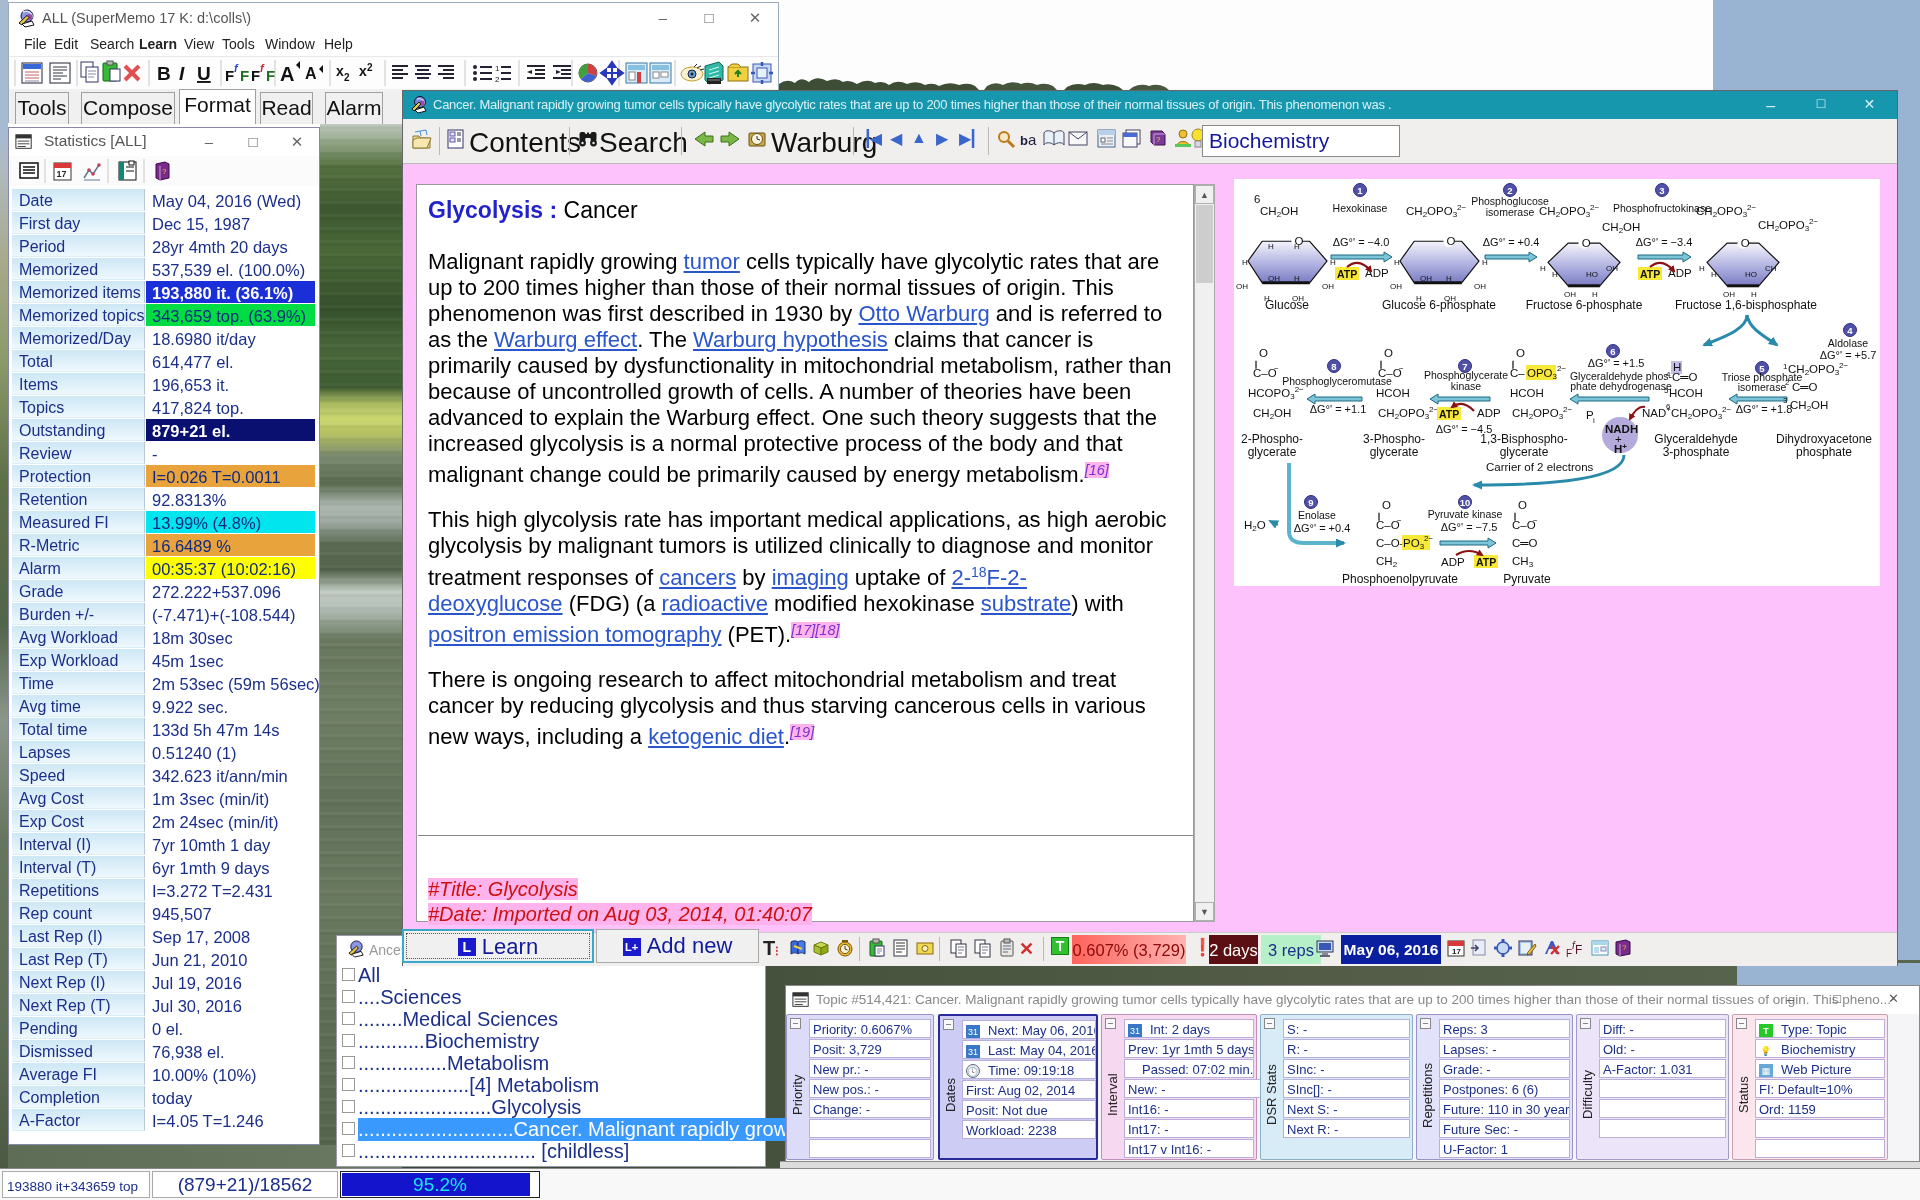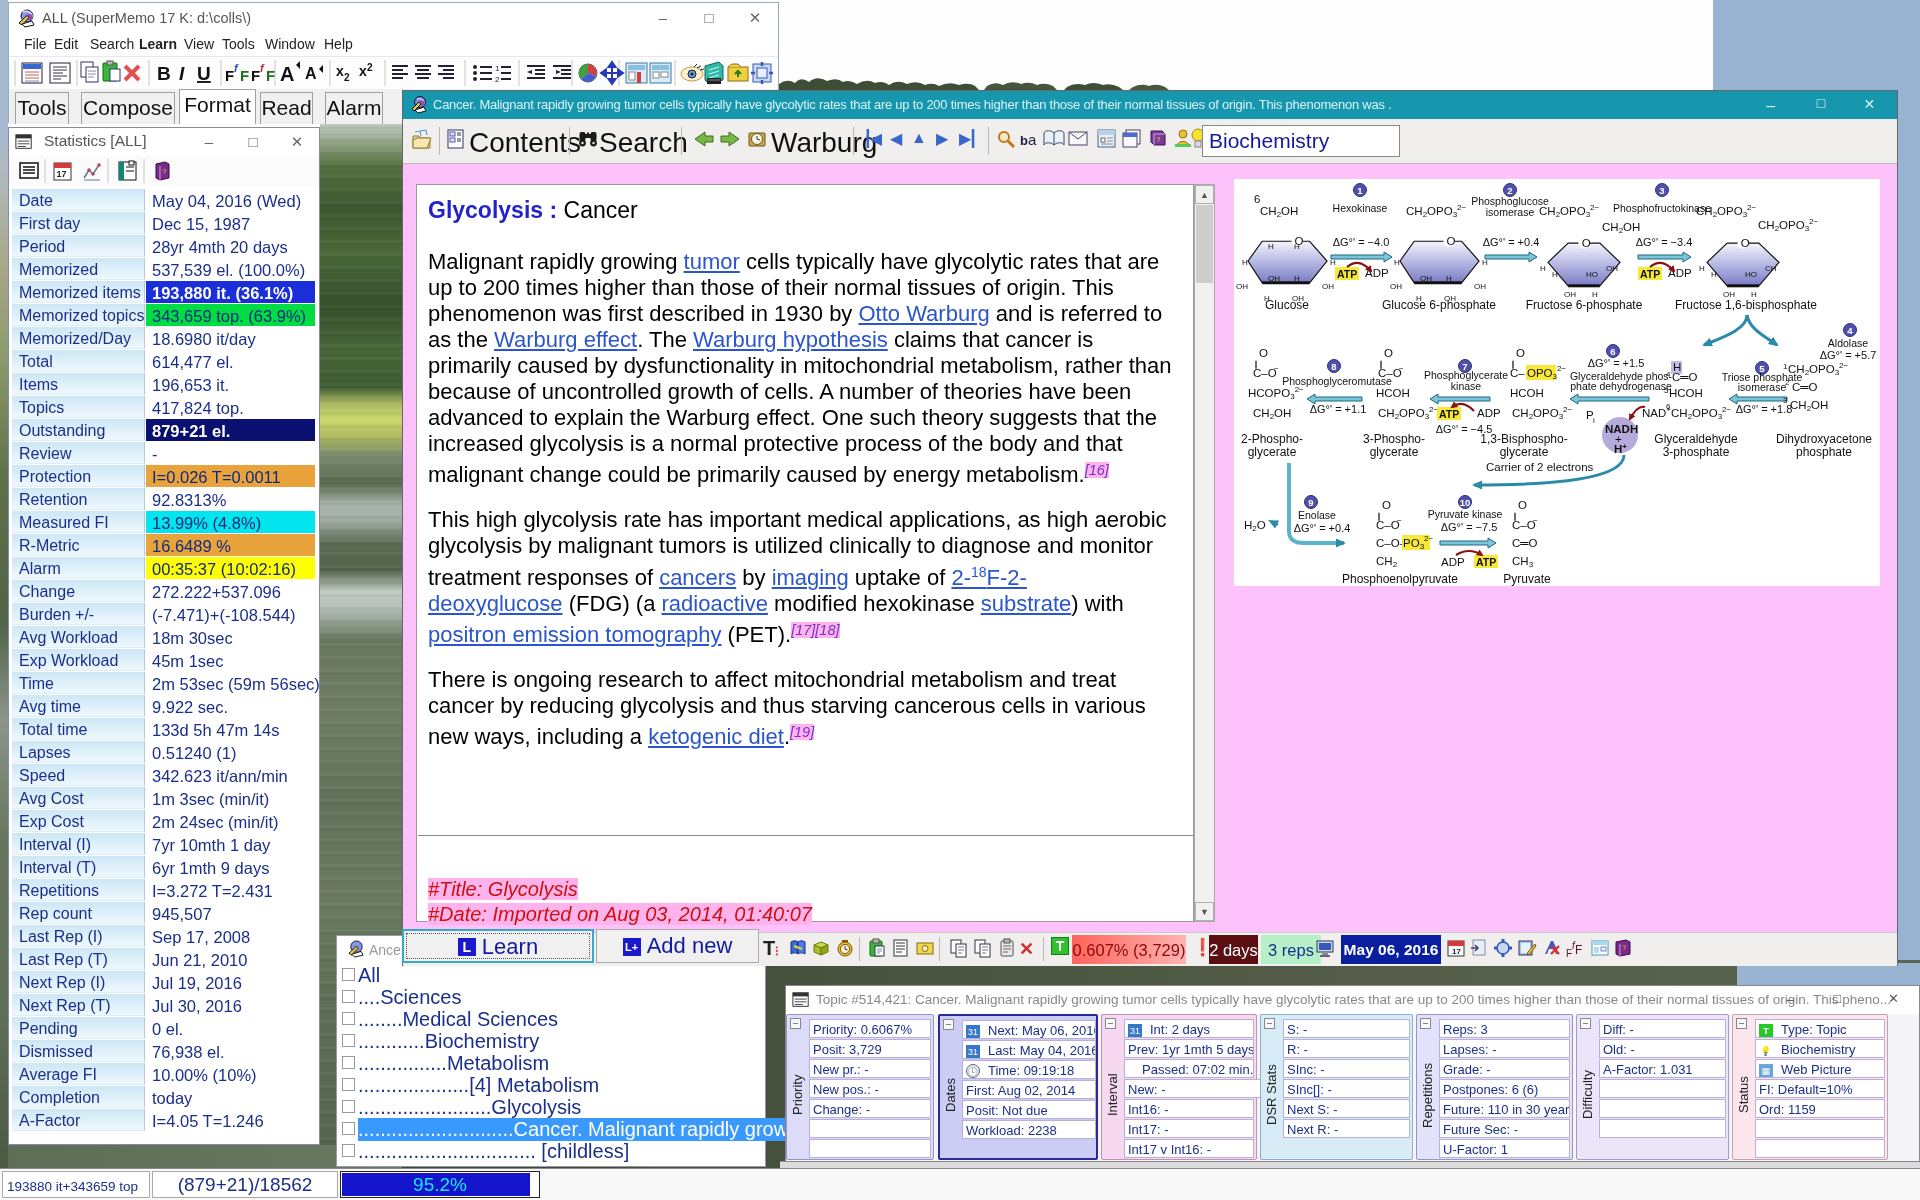--- a/index.html
+++ b/index.html
@@ -463,7 +463,7 @@
         <span class="val" style="background:#ffff00;color:#102a80;">00:35:37 (10:02:16)</span>
       </div>
 <div class="srow">
-        <span class="lab">Change</span>
+        <span class="lab">Grade</span>
         <span class="val" style="">272.222+537.096</span>
       </div>
 <div class="srow">

